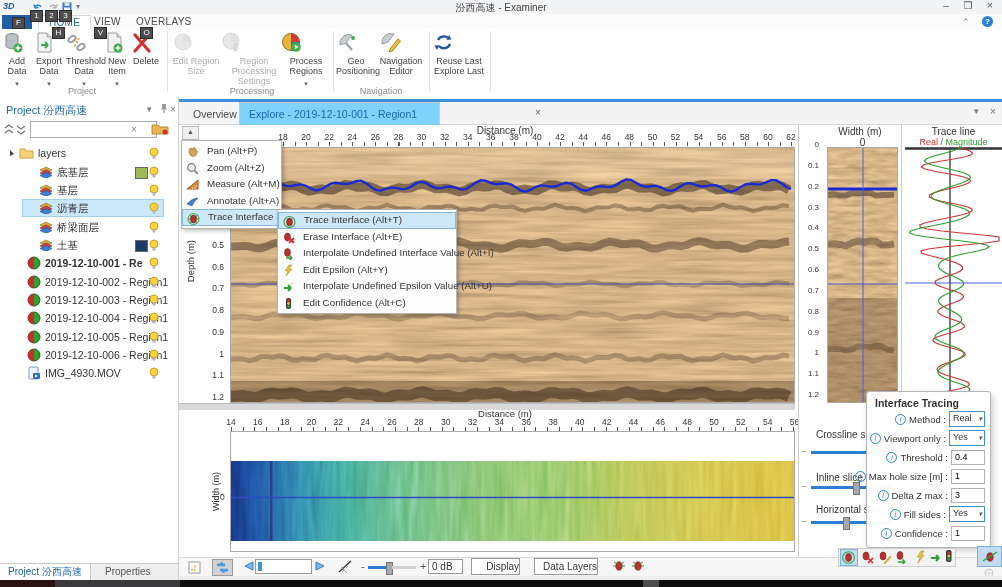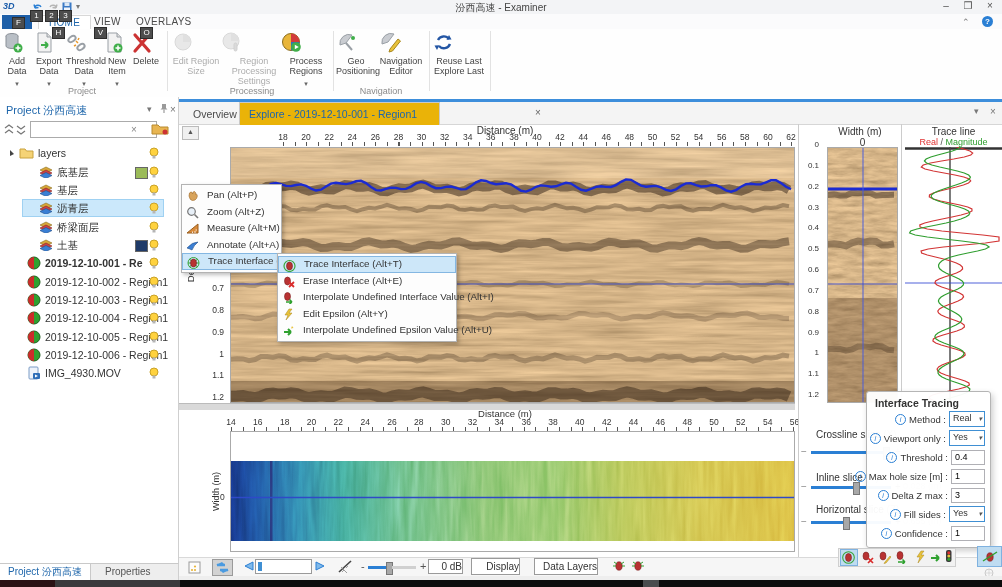--- a/index.html
+++ b/index.html
@@ -47,7 +47,7 @@
   .bluestrip{left:179px;top:99px;width:823px;height:3px;background:#3d8edb;}
   .doctabs{left:179px;top:102px;width:823px;height:22px;background:#f4f4f4;border-bottom:1px solid #d6d6d6;}
   .dtab{position:absolute;top:2px;height:20px;line-height:20px;padding:0 9px;font-size:10.5px;color:#4a4a4a;}
-  .dtab.active{background:#eab308;border:1px solid #c9c9c9;border-bottom:none;color:#1e66ab;top:0;height:22px;line-height:22px;}
+  .dtab.active{background:#7dd3fc;border:1px solid #c9c9c9;border-bottom:none;color:#1e66ab;top:0;height:22px;line-height:22px;}
   .axlabel{font-size:10px;color:#333;text-align:center;}
   .tickrow{position:absolute;height:10px;font-size:8.5px;color:#333;}
   .tickspan{position:absolute;transform:translateX(-50%);white-space:nowrap;}

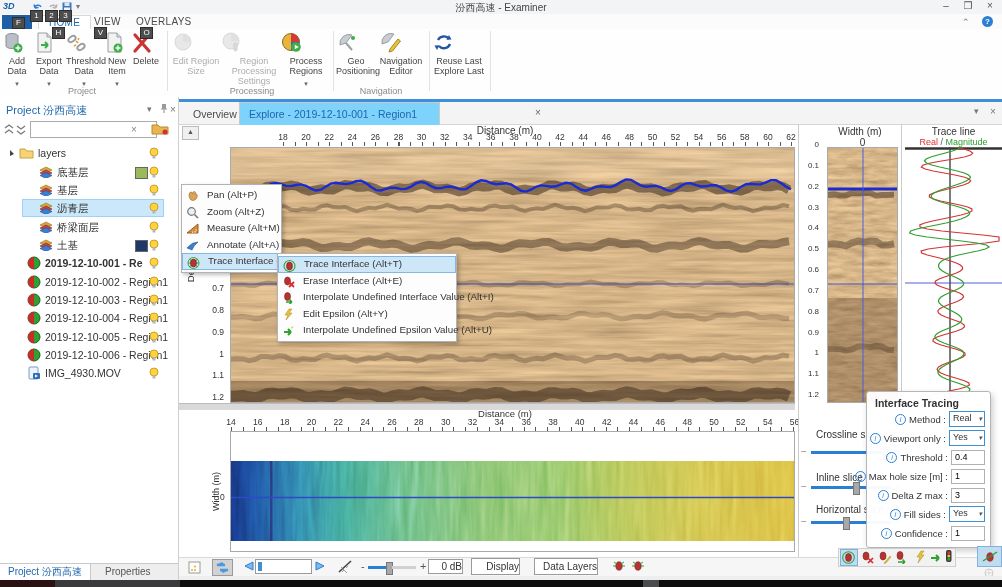--- a/index.html
+++ b/index.html
@@ -60,7 +60,7 @@
   .scrollstrip{left:179px;top:403px;width:616px;height:6px;background:#d9d9d9;border-top:1px solid #bbb;}
   .legend{font-size:9px;text-align:center;}
   
-  .menu{position:absolute;background:#fdfdfd;border:1px solid #b3b3b3;box-shadow:2px 2px 4px rgba(0,0,0,.25);z-index:60;margin-top:44px;}
+  .menu{position:absolute;background:#fdfdfd;border:1px solid #b3b3b3;box-shadow:2px 2px 4px rgba(0,0,0,.25);z-index:60;}
   .mi{position:relative;height:16.5px;line-height:16.5px;font-size:9.8px;color:#333;white-space:nowrap;padding-left:25px;}
   .mi .mico{position:absolute;left:4px;top:2px;}
   .mi.sel{background:#cde7f9;border:1px solid #84b7e2;box-sizing:border-box;line-height:14.5px;}

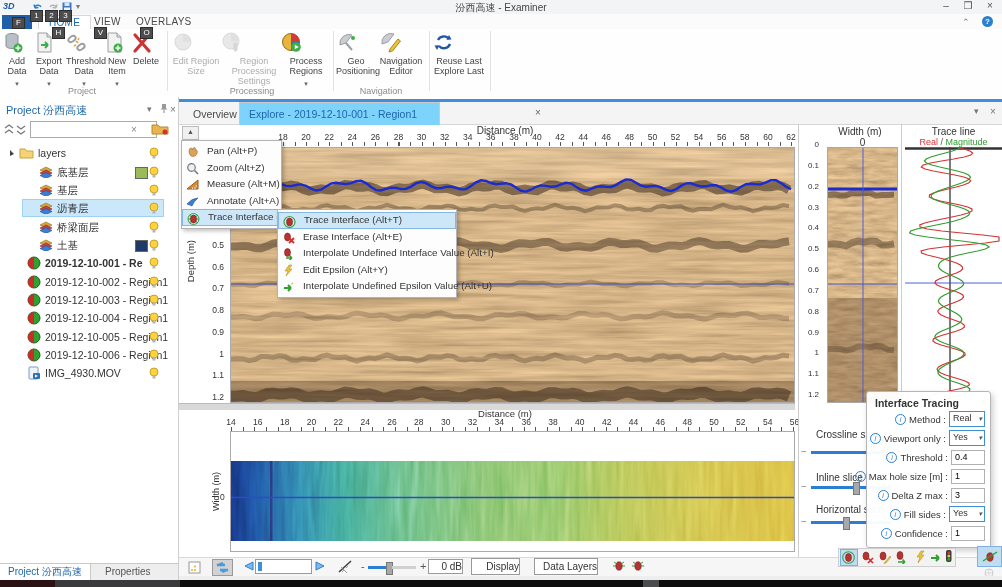--- a/index.html
+++ b/index.html
@@ -803,6 +803,16 @@
         </svg>
       </span>
     <span>Interpolate Undefined Epsilon Value (Alt+U)</span></div>
+  <div class="mi">
+    <span class="mico">
+        <svg width="13" height="13">
+          <rect x="4" y="1" width="5" height="11" rx="2" fill="#3a3a3a"></rect>
+          <circle cx="6.5" cy="3.5" r="1.4" fill="#e03030"></circle>
+          <circle cx="6.5" cy="6.5" r="1.4" fill="#e8c23a"></circle>
+          <circle cx="6.5" cy="9.5" r="1.4" fill="#2fa12f"></circle>
+        </svg>
+      </span>
+    <span>Edit Confidence (Alt+C)</span></div>
 </div>
 
 <div class="abs tipop">

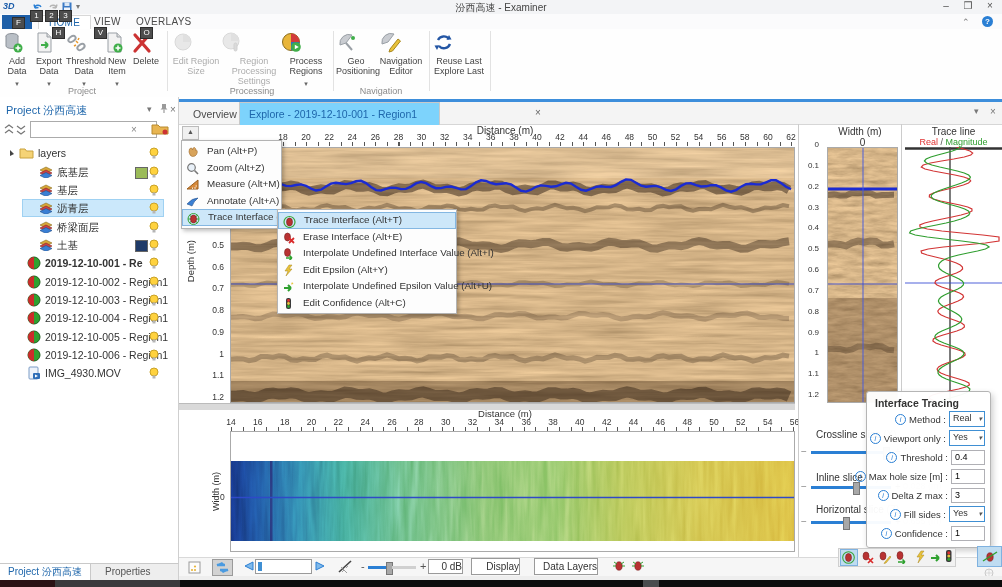--- a/index.html
+++ b/index.html
@@ -895,7 +895,7 @@
       <span style="position:absolute;left:24px;right:-10px;top:0;height:3px;background:#d0d0d0"></span>
     </div>
   <span class="abs" style="left:241px;top:2px;color:#555">+</span>
-  <span class="abs tbtn" style="left:249px;top:1px;width:30px;height:13px;line-height:13px;text-align:right;padding-left:3px">0 dB</span>
+  <span class="abs tbtn" style="left:249px;top:1px;width:30px;height:13px;line-height:13px;text-align:left;padding-left:3px">0 dB</span>
   <span class="abs tbtn" style="left:292px;top:0;width:47px;height:15px;line-height:15px">Display</span>
   <span class="abs tbtn" style="left:355px;top:0;width:62px;height:15px;line-height:15px">Data Layers</span>
   <span class="abs" style="left:433px;top:1px">

